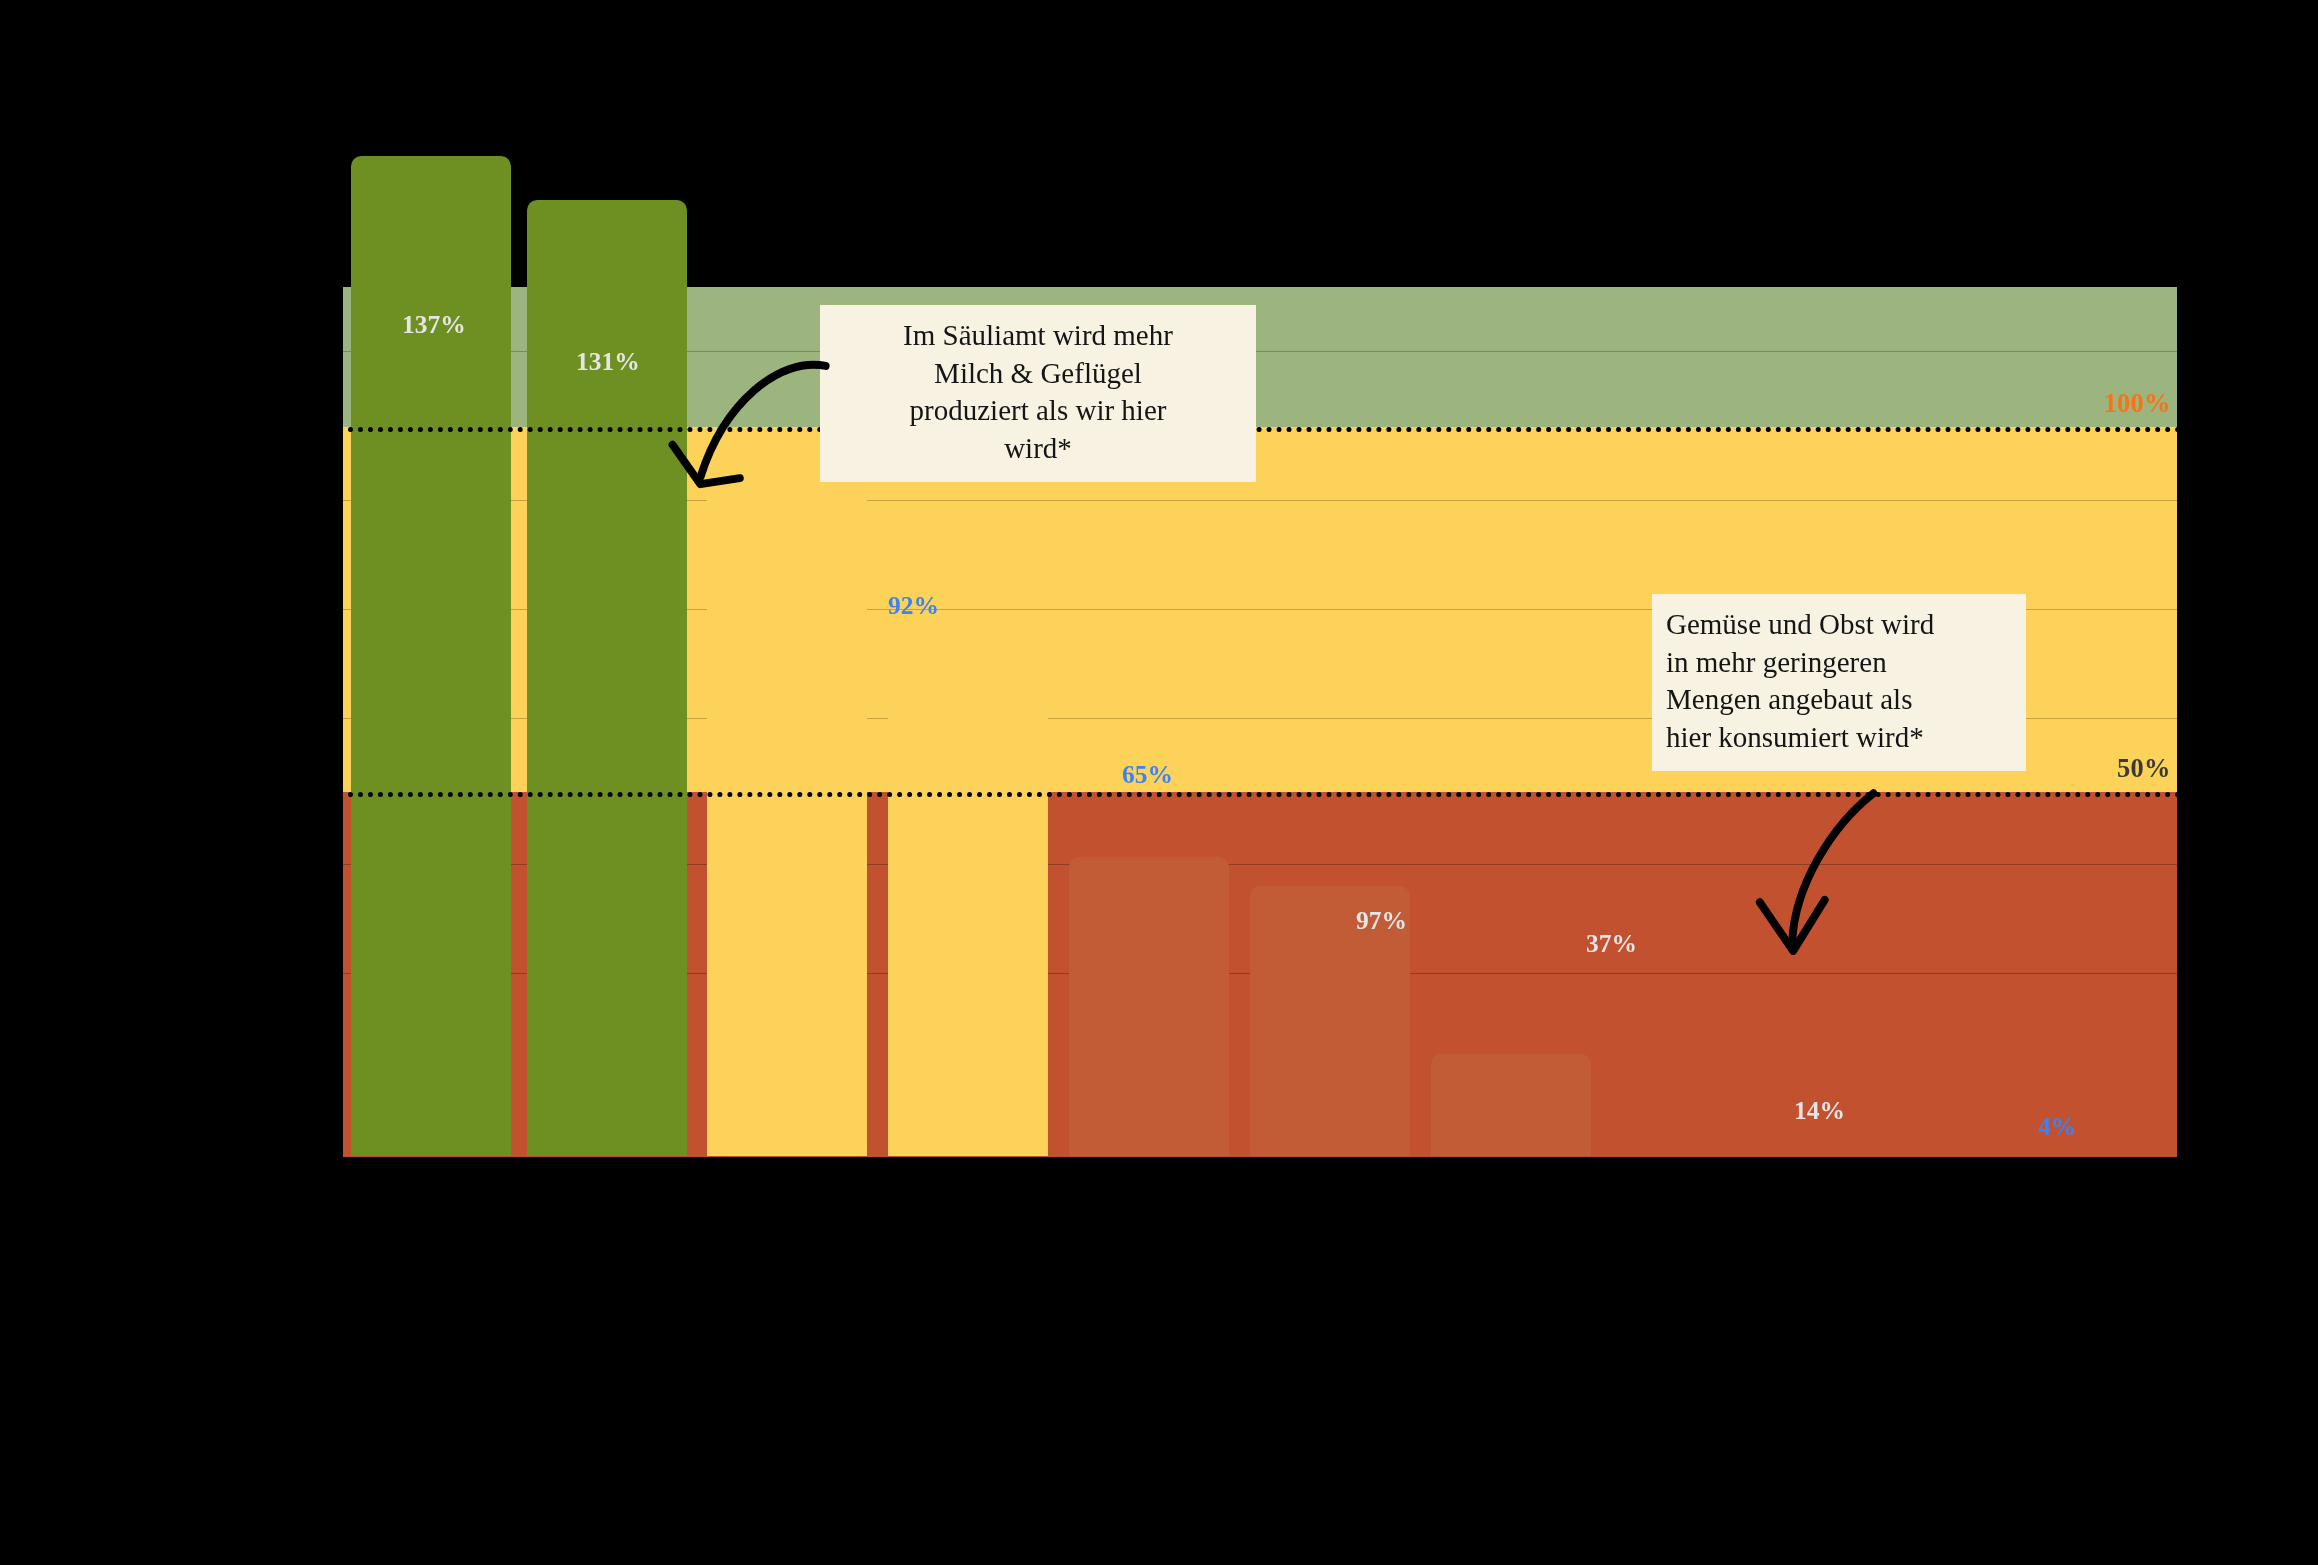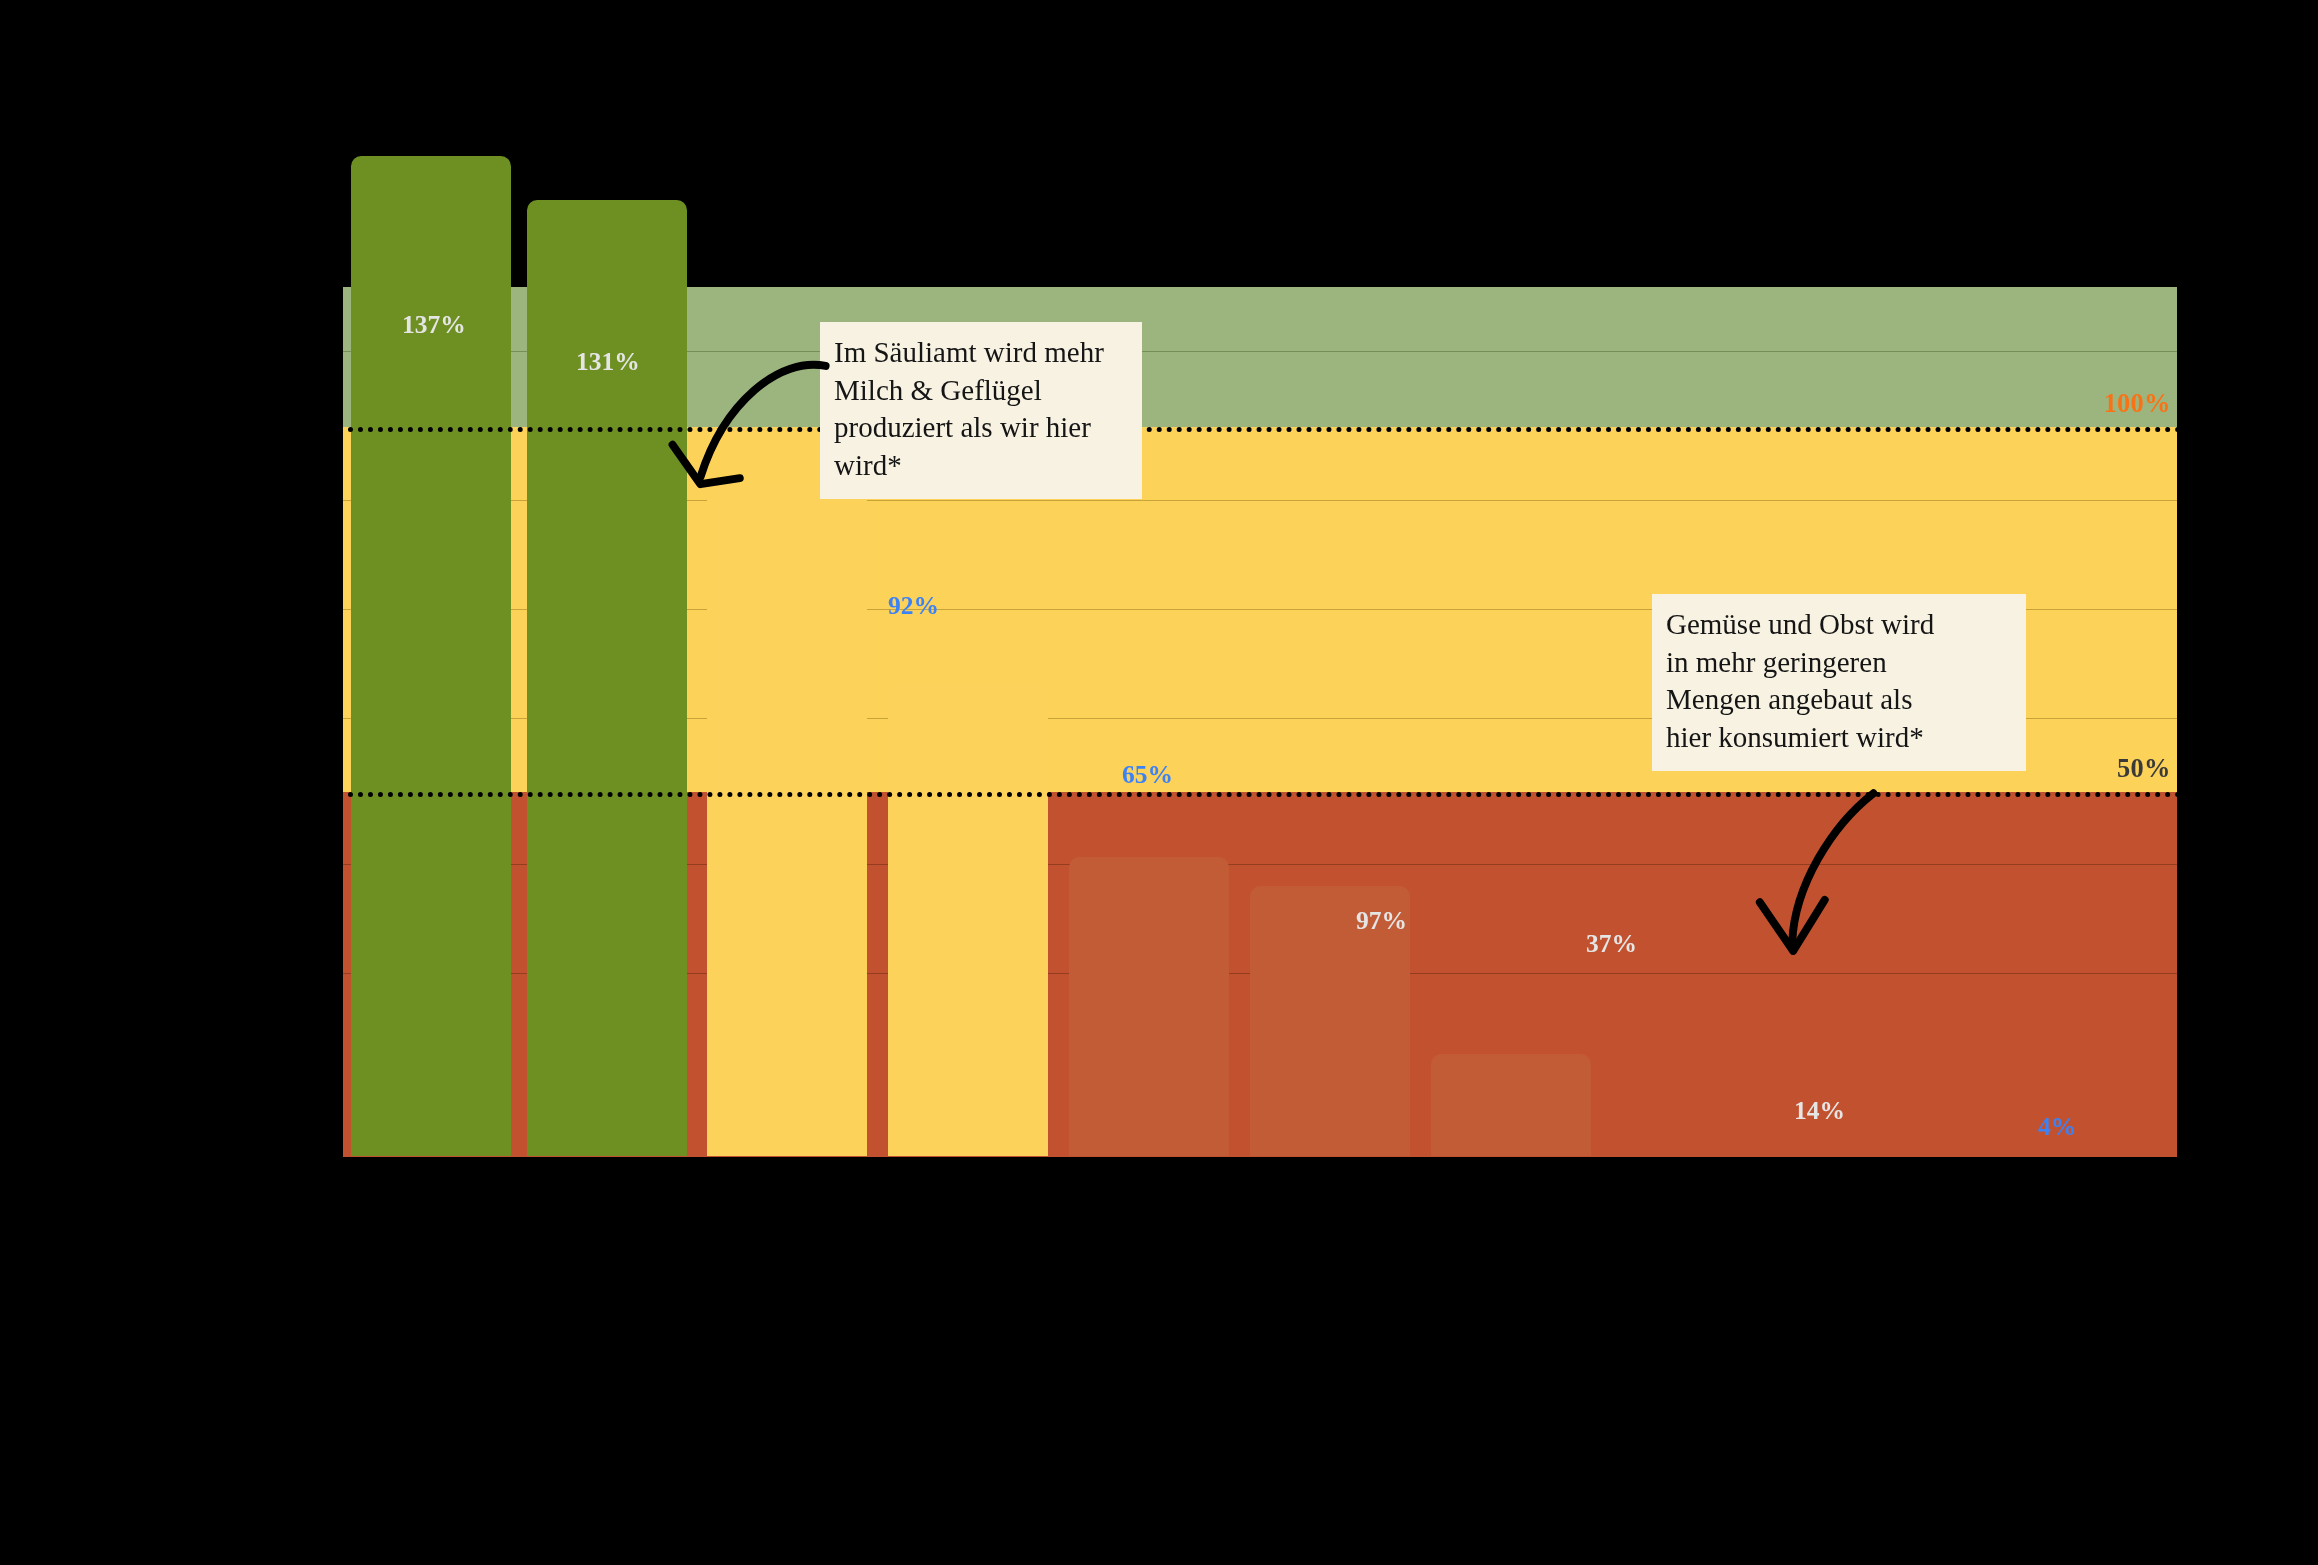--- a/index.html
+++ b/index.html
@@ -103,7 +103,7 @@
 
   </div>
 
-  <div class="callout" style="left:820px; top:322px; width:322px;">
+  <div class="callout" style="left:820px; top:305px; width:436px;text-align:center;">
     <div>Im Säuliamt wird mehr</div>
     <div>Milch &amp; Geflügel</div>
     <div>produziert als wir hier</div>

